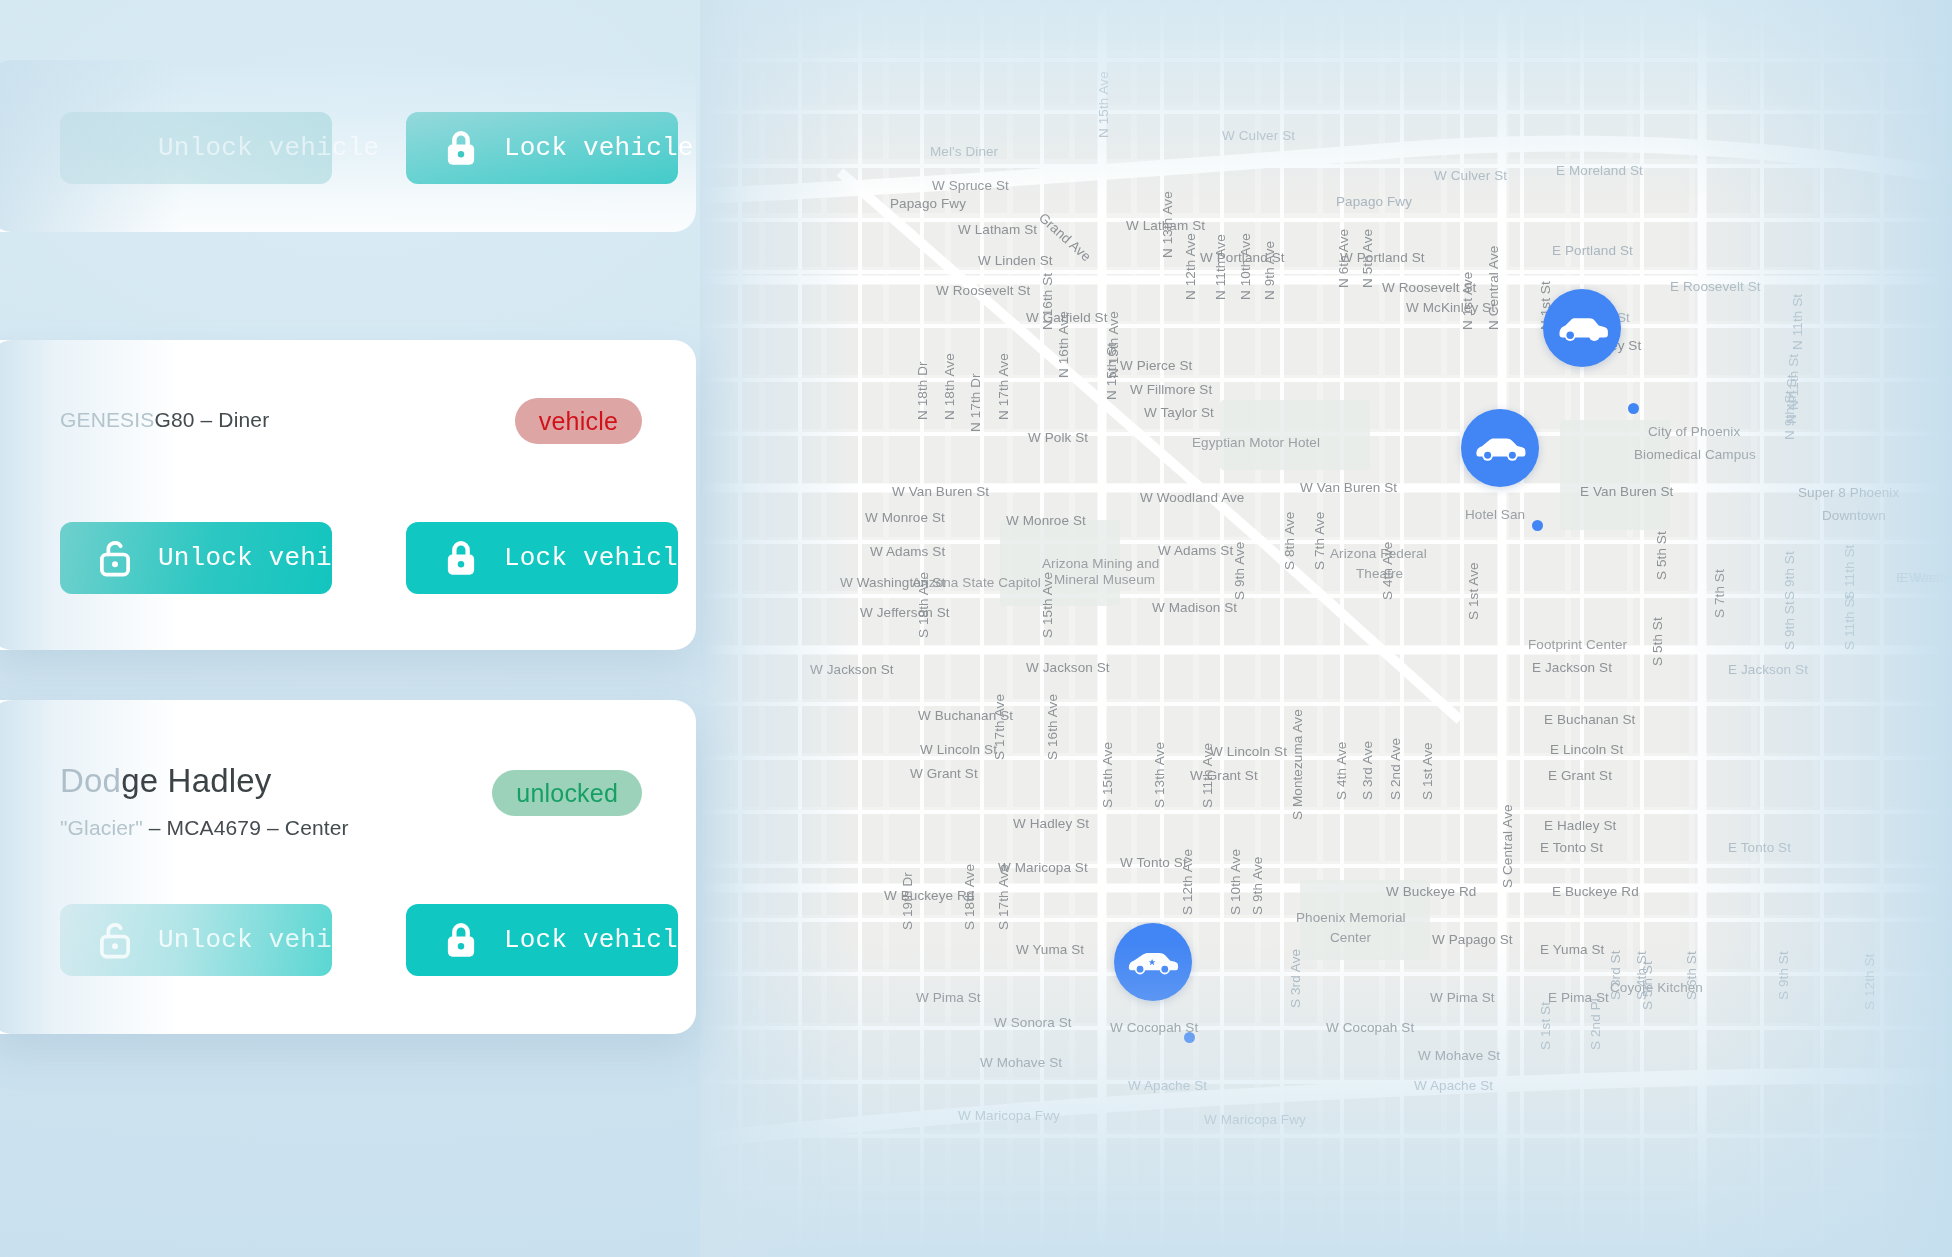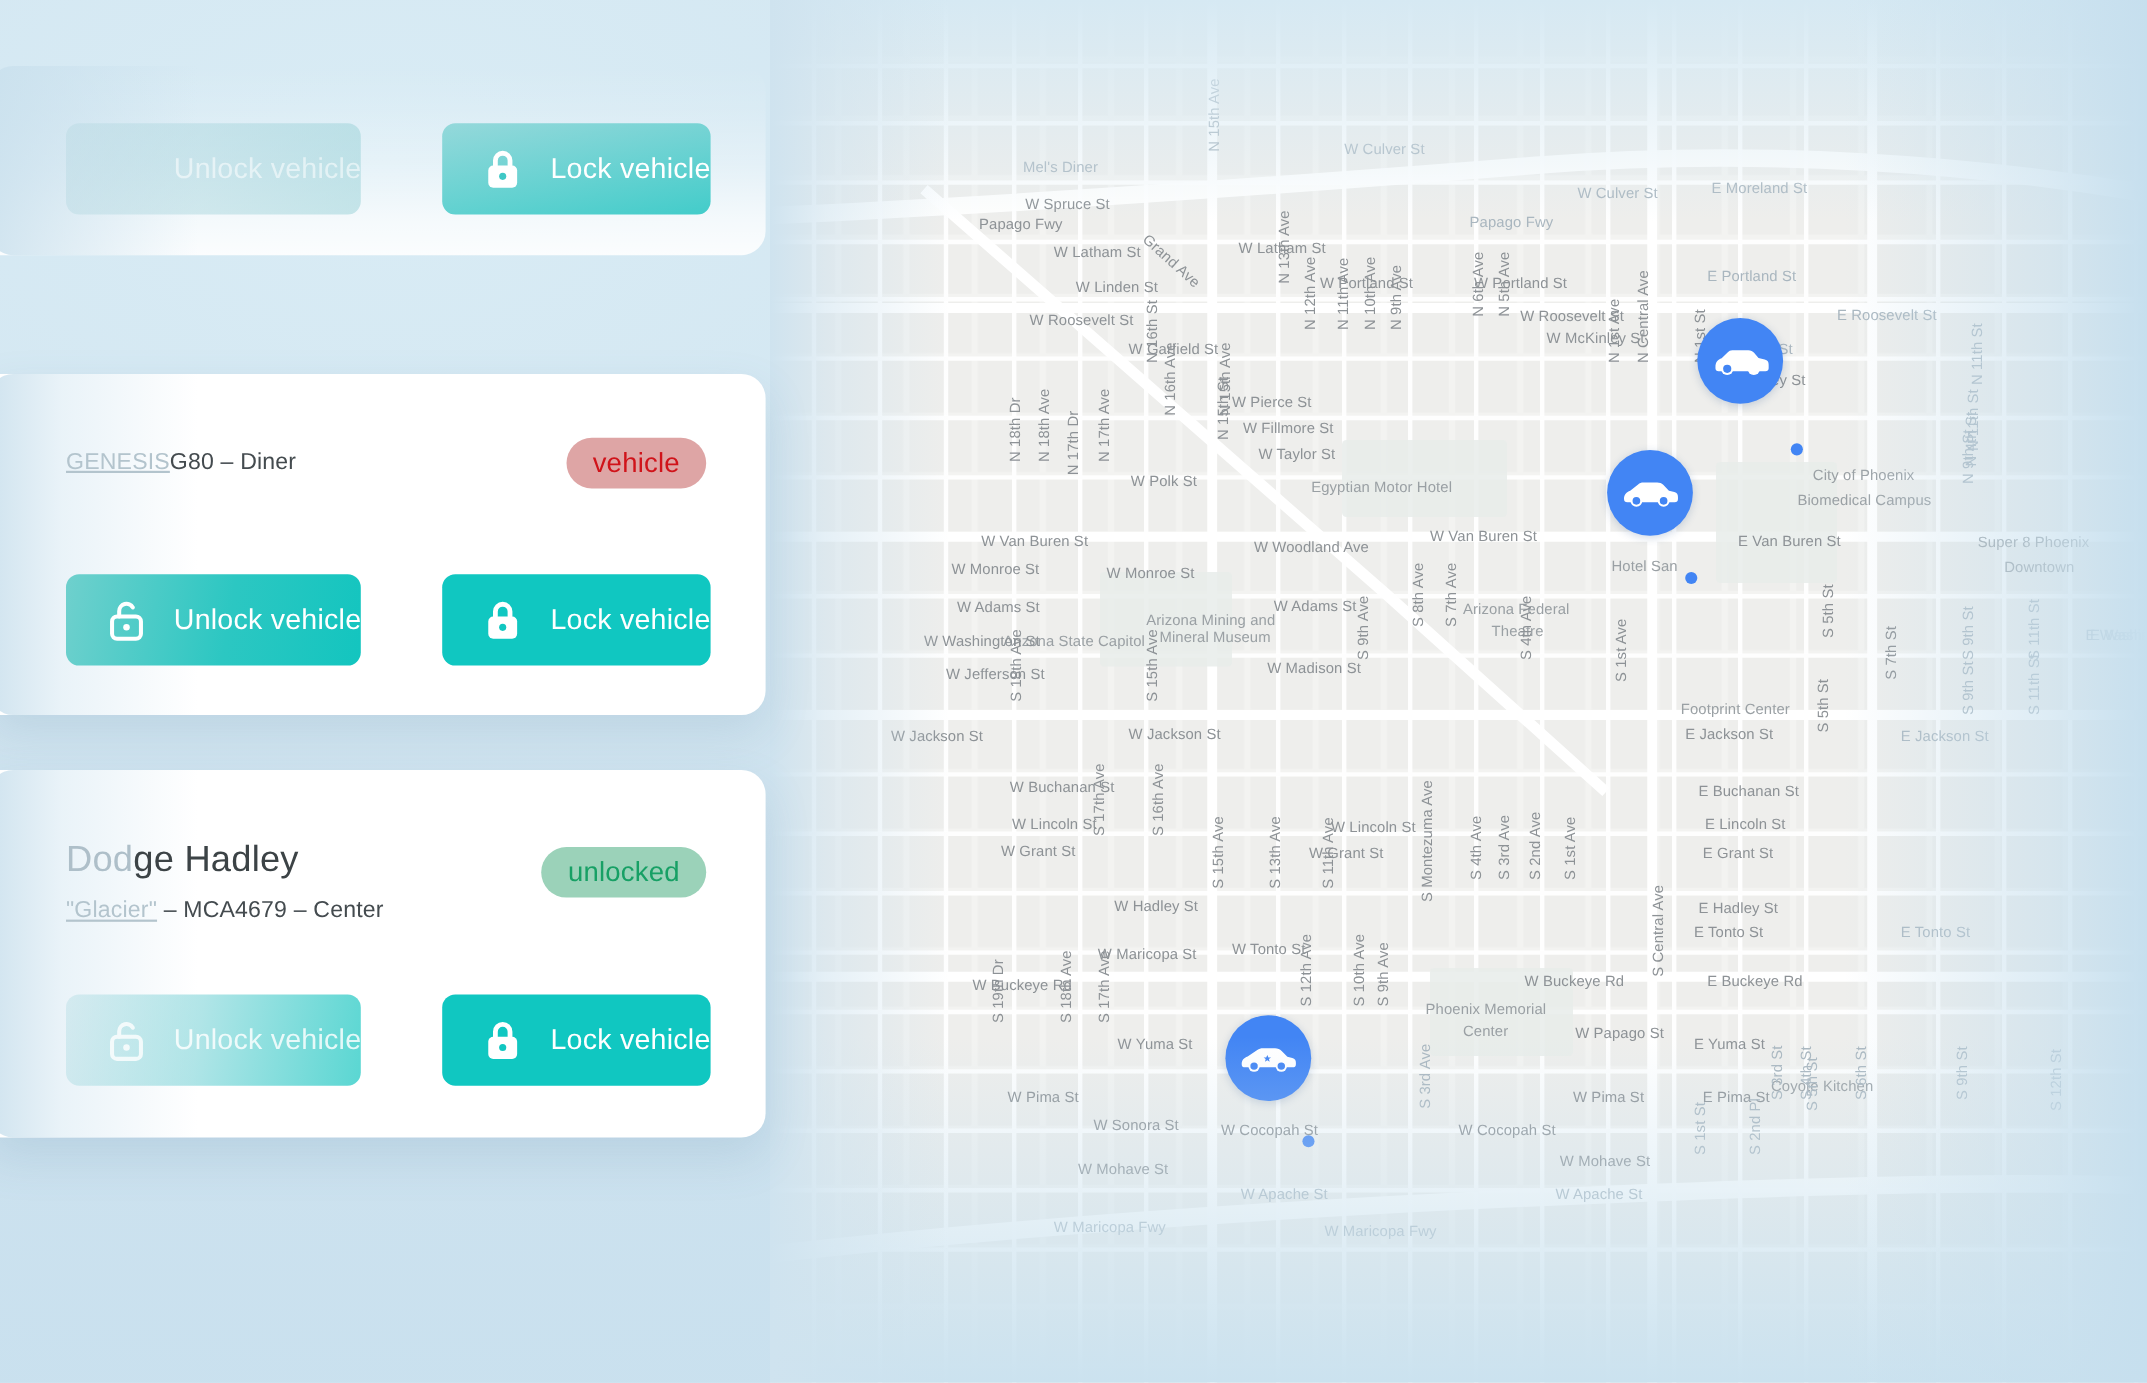--- a/index.html
+++ b/index.html
@@ -151,12 +151,12 @@
   .btn {
     position:relative;
     display:flex; align-items:center;
-    height:83px;
+    height:72px;
     border:none;
     border-radius:12px;
     cursor:pointer;
     padding:0 0 0 34px;
-    font-family:Liberation Sans, sans-serif;
+    font-family:Liberation Mono, monospace;
   }
   .btn .btn-ico { width:42px; height:42px; flex:0 0 42px; margin-right:22px; }
   .btn .btn-ico svg { width:100%; height:100%; display:block; }

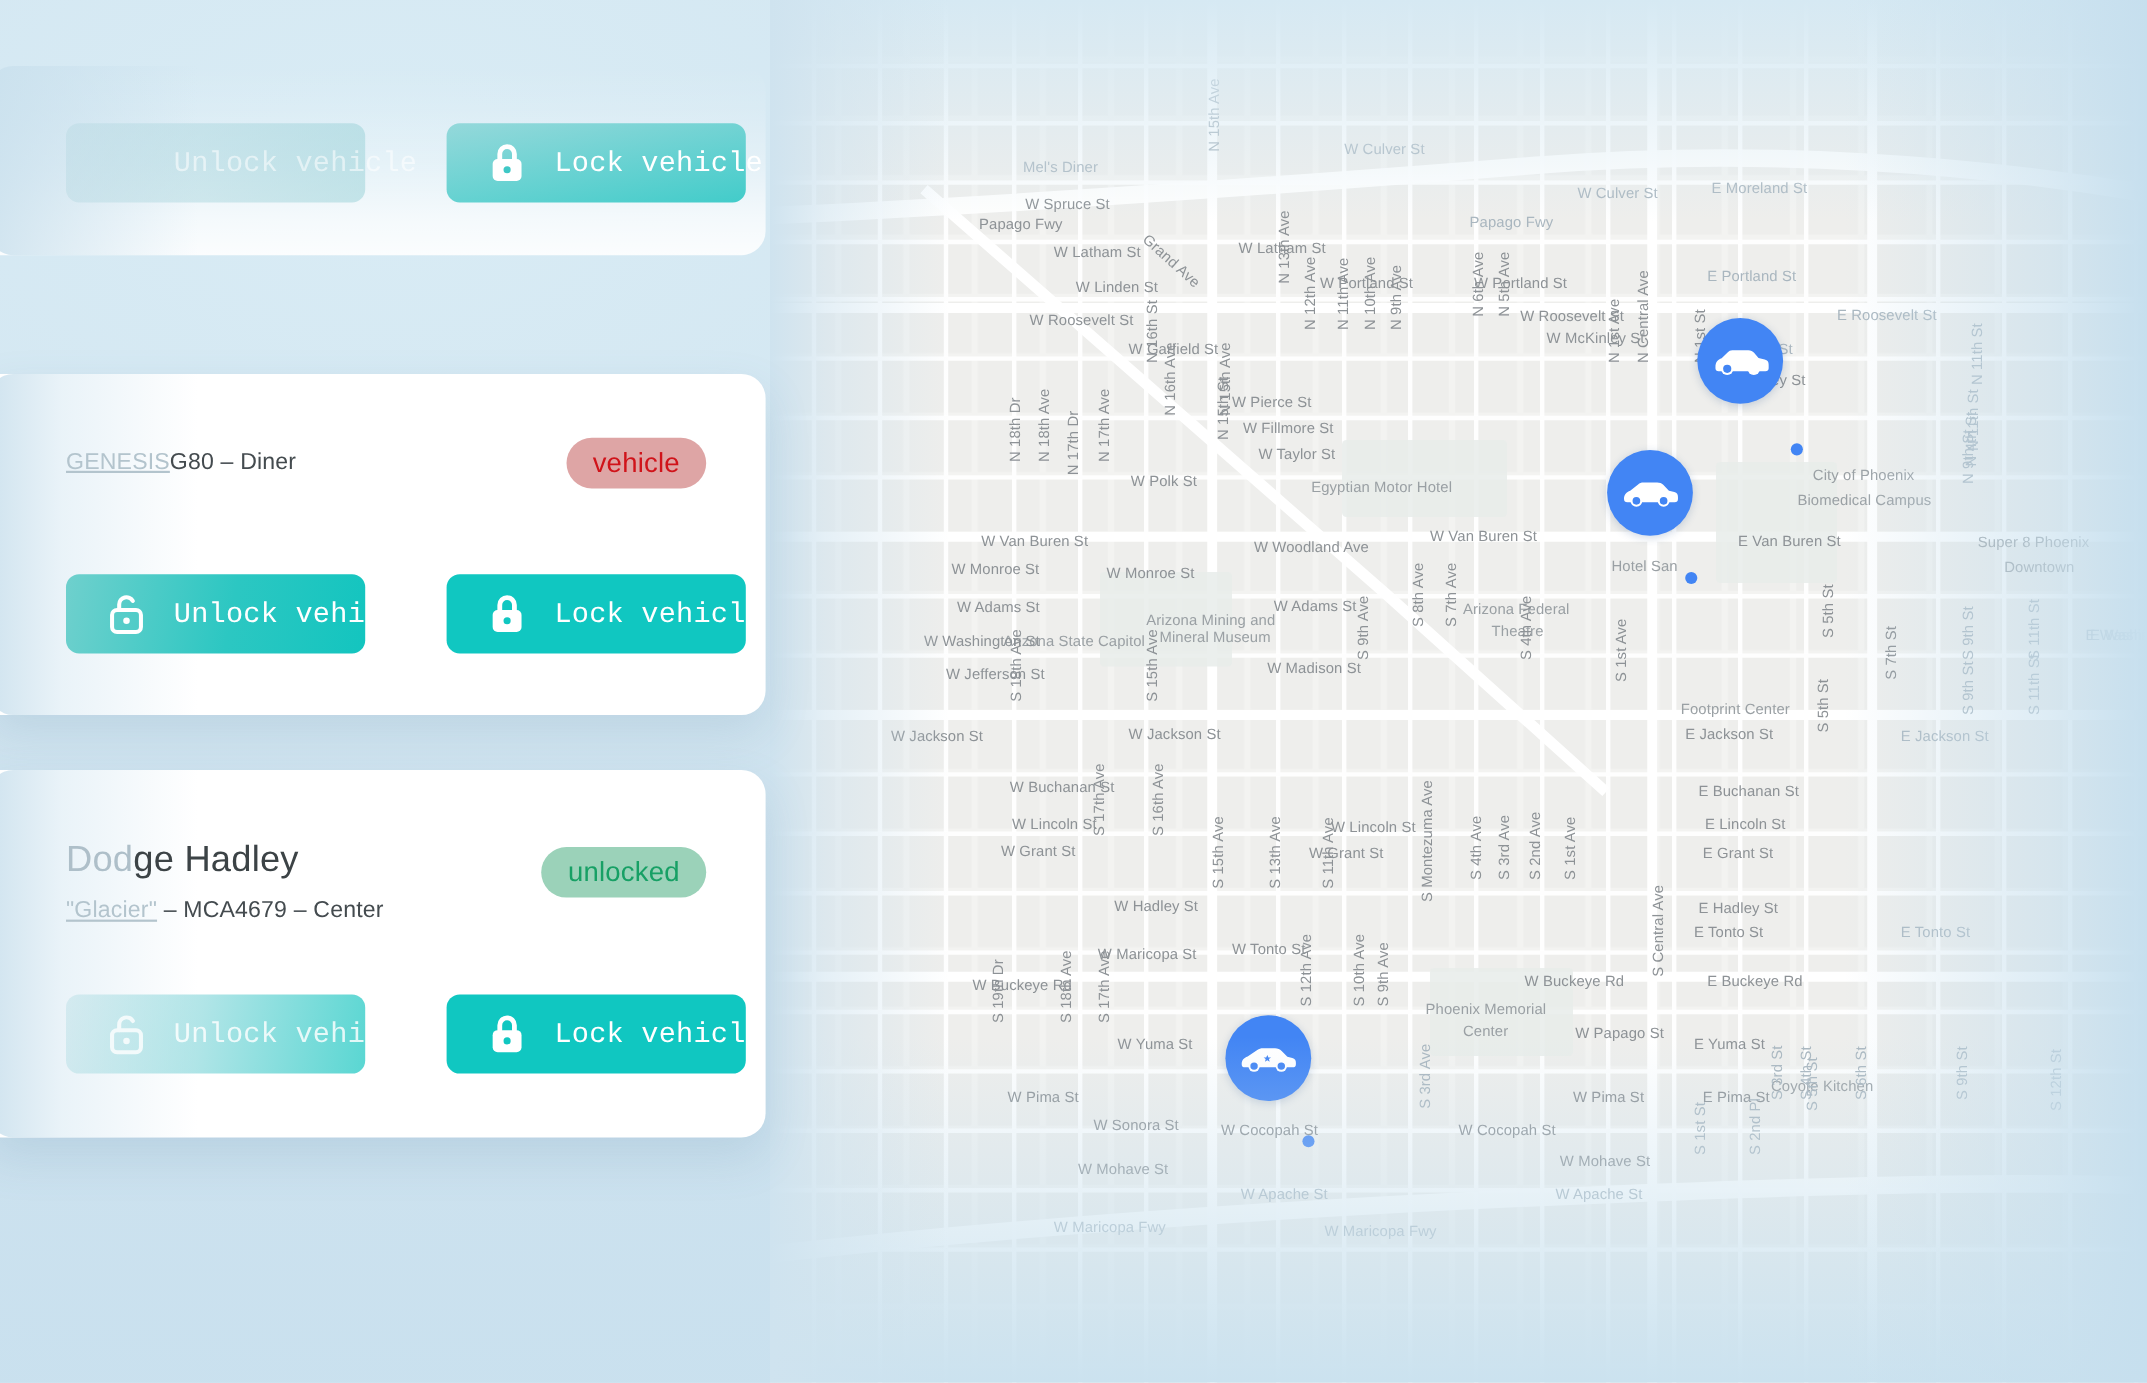--- a/index.html
+++ b/index.html
@@ -126,7 +126,7 @@
     color:#444b4f;
     letter-spacing:.15px;
   }
-  .card-sub .ghost { color:#b3c4cd;text-decoration:underline; }
+  .card-sub .ghost { color:#b3c4cd; }
 
   .badge {
     position:absolute;

